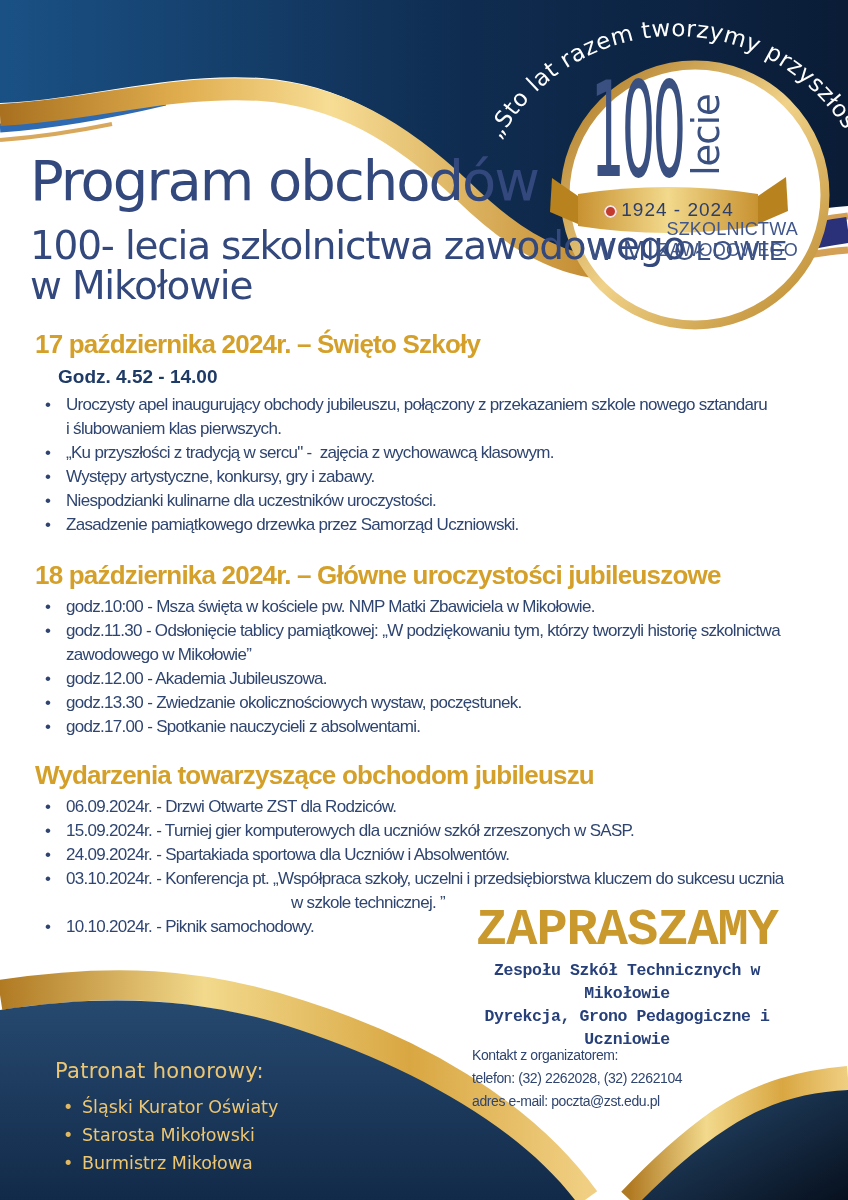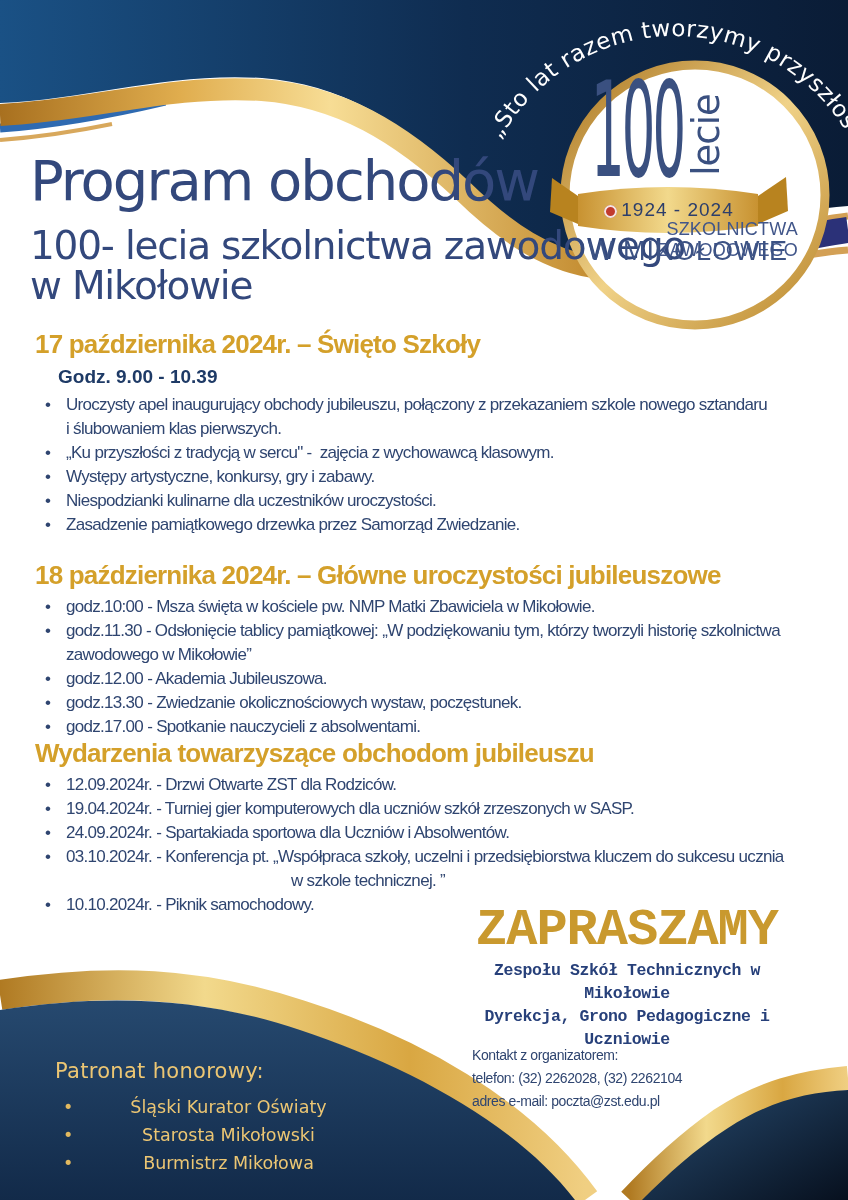--- a/index.html
+++ b/index.html
@@ -135,7 +135,7 @@
   <main class="sections">
       <section class="evsec">
         <h2 class="shead">17 października 2024r. – Święto Szkoły</h2>
-        <div class="ssub">Godz. 9.00 - 10.39</div>
+        <div class="ssub">Godz. 4.52 - 14.00</div>
         <ul class="evlist">
           <li class="evitem">
             <div class="evl">Uroczysty apel inaugurujący obchody jubileuszu, połączony z przekazaniem szkole nowego sztandaru</div>

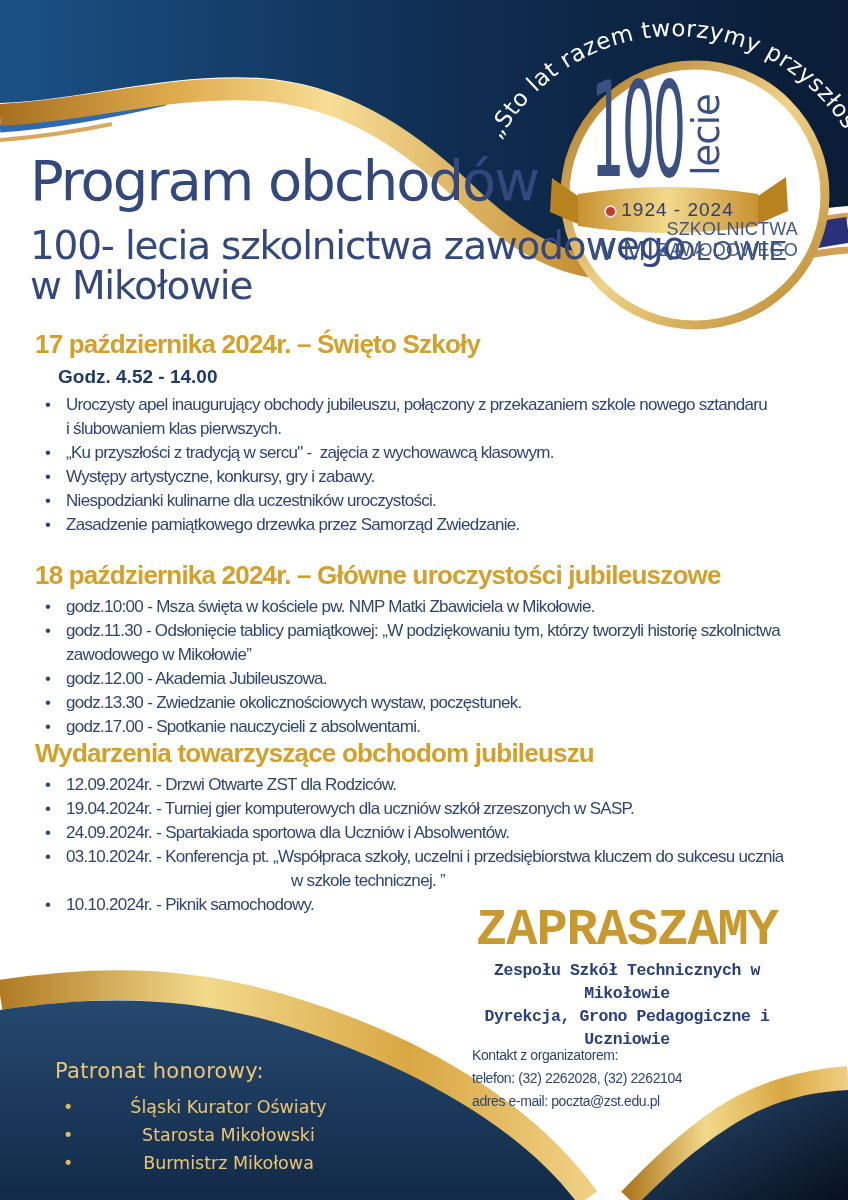--- a/index.html
+++ b/index.html
@@ -151,7 +151,7 @@
             <div class="evl">Niespodzianki kulinarne dla uczestników uroczystości.</div>
           </li>
           <li class="evitem">
-            <div class="evl">Zasadzenie pamiątkowego drzewka przez Samorząd Zwiedzanie.</div>
+            <div class="evl">Zasadzenie pamiątkowego drzewka przez Samorząd Uczniowski.</div>
           </li>
         </ul>
       </section>

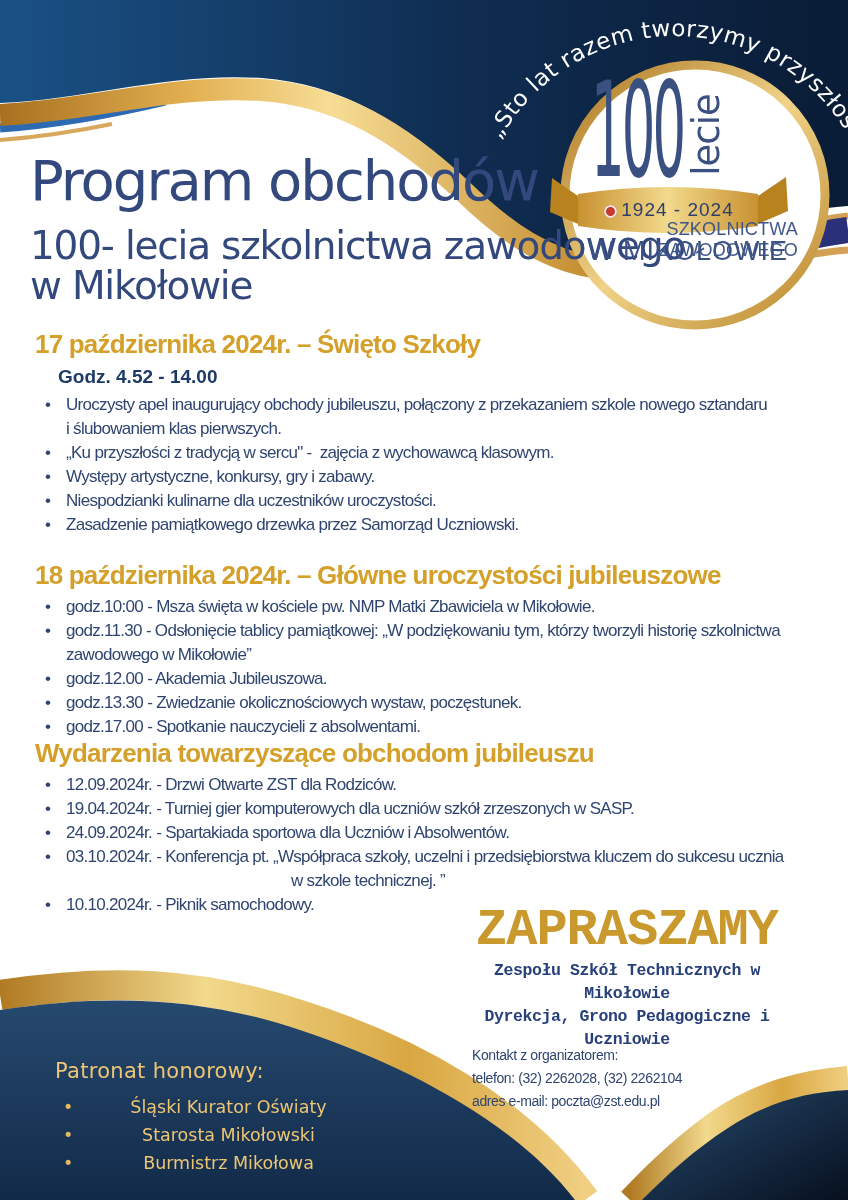--- a/index.html
+++ b/index.html
@@ -39,7 +39,7 @@
   .evsec + .evsec{margin-top:0;}
   .shead{margin:0;font-size:26px;font-weight:bold;color:#d4a02a;letter-spacing:-.8px;line-height:28px;}
   .evsec:nth-child(2) .shead{margin-top:24px;}
-  .evsec:nth-child(3) .shead{}
+  .evsec:nth-child(3) .shead{margin-top:22px;}
   .ssub{margin:8px 0 0 23px;font-size:19px;font-weight:bold;color:#1e3a66;line-height:21px;}
   .evlist{list-style:none;margin:6px 0 0 0;padding:0;}
   .evitem{position:relative;padding-left:31px;color:#2f4570;font-size:17px;

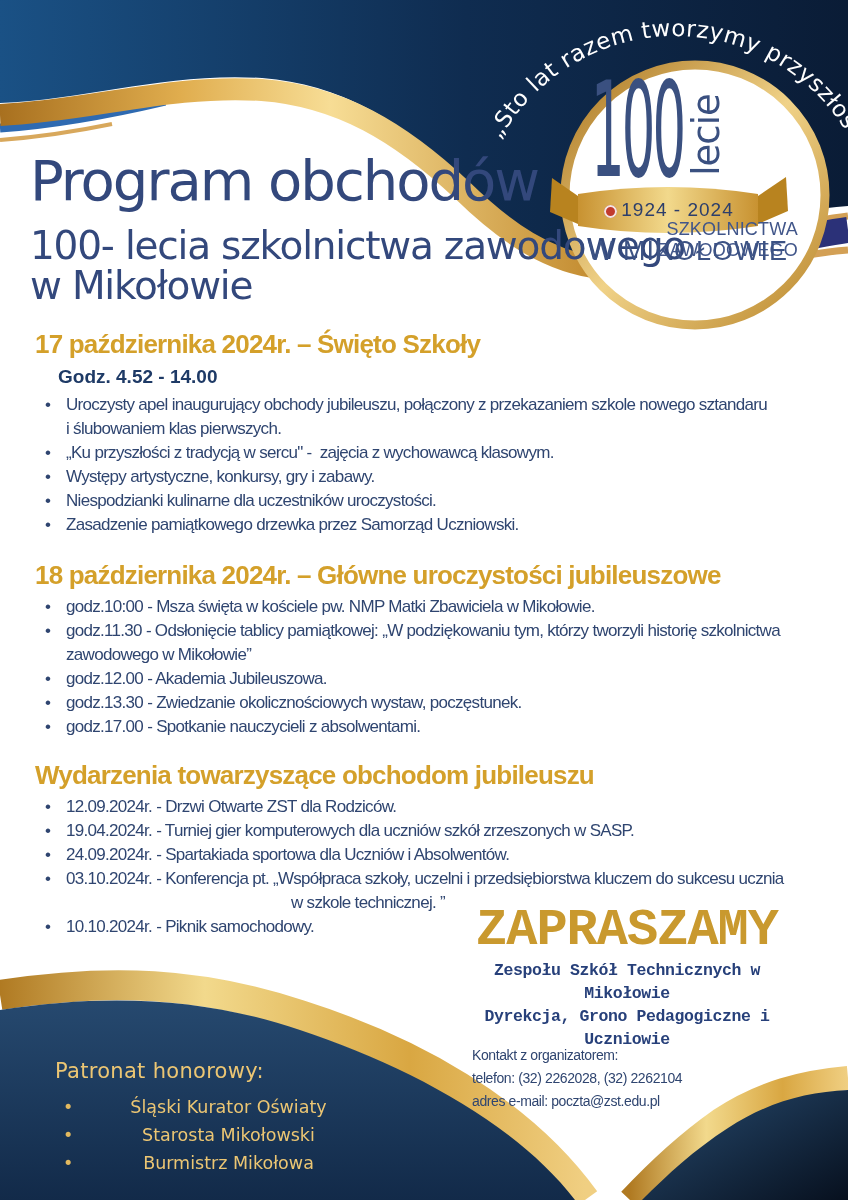--- a/index.html
+++ b/index.html
@@ -180,7 +180,7 @@
         <h2 class="shead">Wydarzenia towarzyszące obchodom jubileuszu</h2>
         <ul class="evlist">
           <li class="evitem">
-            <div class="evl">12.09.2024r. - Drzwi Otwarte ZST dla Rodziców.</div>
+            <div class="evl">06.09.2024r. - Drzwi Otwarte ZST dla Rodziców.</div>
           </li>
           <li class="evitem">
             <div class="evl">19.04.2024r. - Turniej gier komputerowych dla uczniów szkół zrzeszonych w SASP.</div>

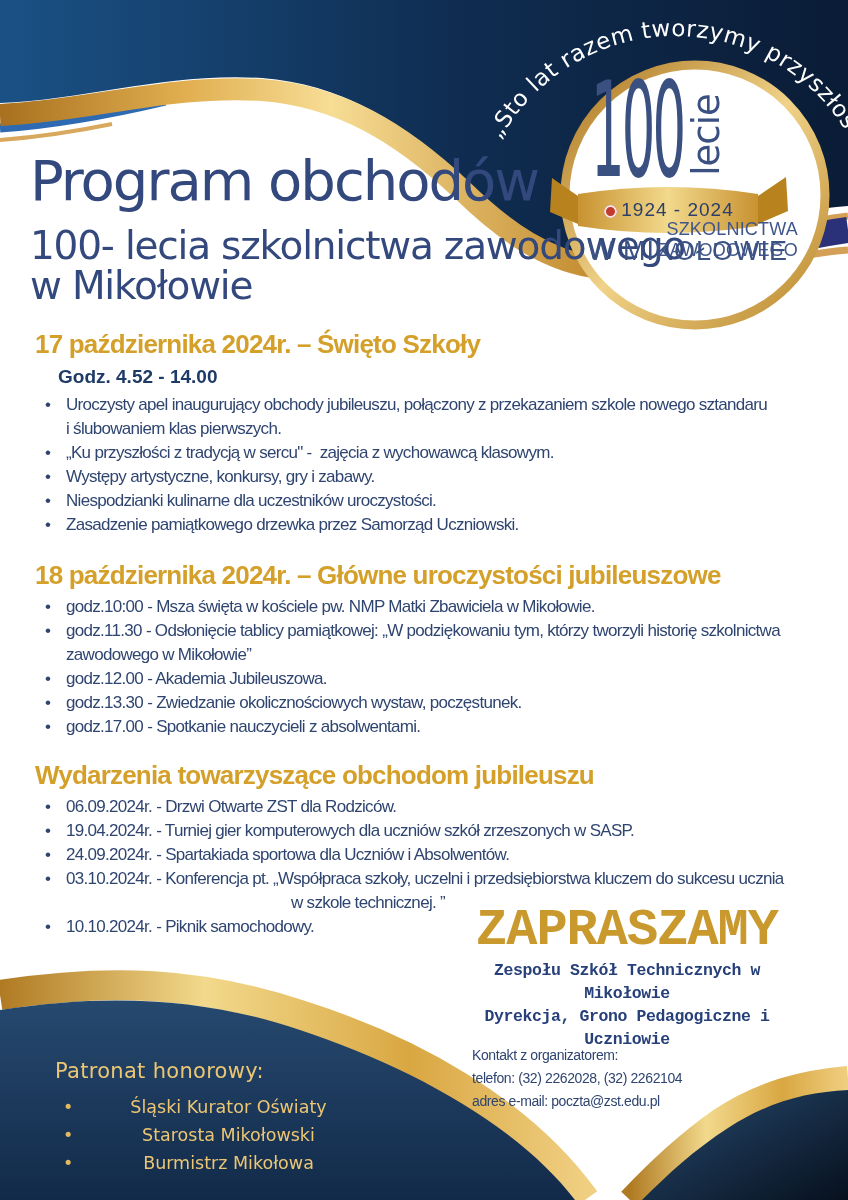--- a/index.html
+++ b/index.html
@@ -183,7 +183,7 @@
             <div class="evl">06.09.2024r. - Drzwi Otwarte ZST dla Rodziców.</div>
           </li>
           <li class="evitem">
-            <div class="evl">19.04.2024r. - Turniej gier komputerowych dla uczniów szkół zrzeszonych w SASP.</div>
+            <div class="evl">15.09.2024r. - Turniej gier komputerowych dla uczniów szkół zrzeszonych w SASP.</div>
           </li>
           <li class="evitem">
             <div class="evl">24.09.2024r. - Spartakiada sportowa dla Uczniów i Absolwentów.</div>

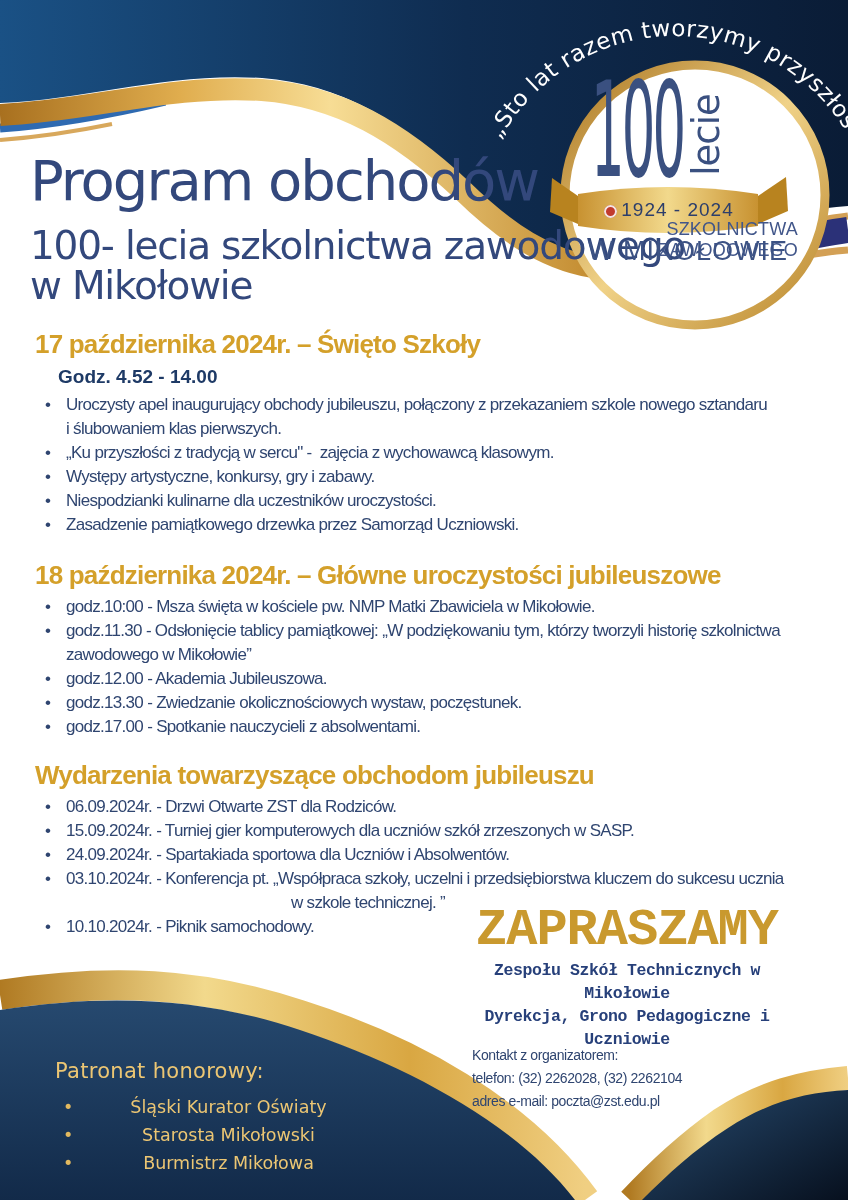--- a/index.html
+++ b/index.html
@@ -62,7 +62,7 @@
              font-family:"DejaVu Sans",sans-serif;color:#ecc673;}
   .pat-head{font-size:21px;line-height:26px;letter-spacing:.3px;}
   .pat-list{list-style:none;margin:9px 0 0 0;padding:0;}
-  .pat-list li{position:relative;padding-left:27px;font-size:17.5px;line-height:28px;text-align:center;}
+  .pat-list li{position:relative;padding-left:27px;font-size:17.5px;line-height:28px;}
   .pat-list li::before{content:"•";position:absolute;left:8px;top:0;color:#e2b95f;}
 </style>
 </head>

